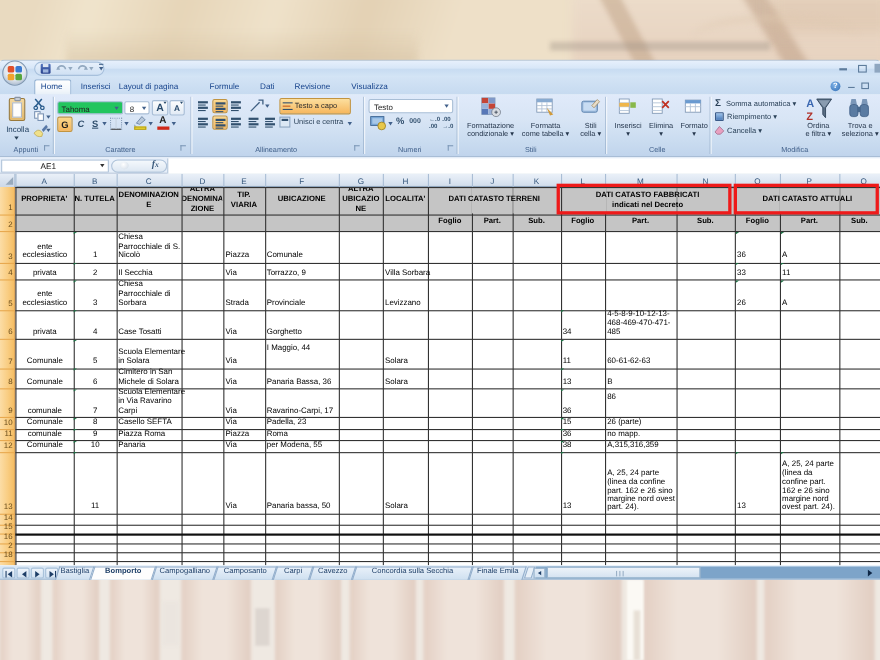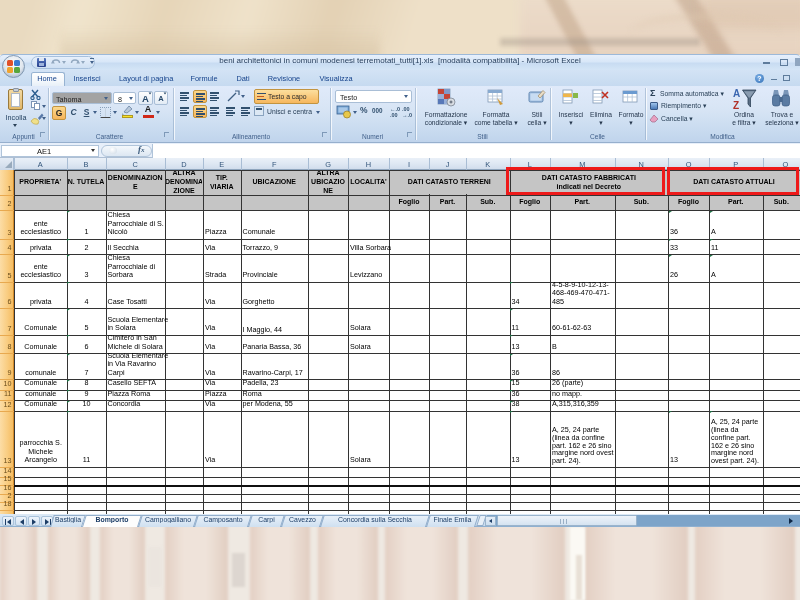--- a/index.html
+++ b/index.html
@@ -66,7 +66,6 @@
 <div class="car" style="left:81px;top:61px;border-top-color:#93a9c0"></div>
 <div class="ab" style="left:90px;top:58px;width:4px;height:1.2px;background:#47688e"></div>
 <div class="car" style="left:89.5px;top:61px"></div>
-<div class="ab" style="left:100px;top:56px;width:600px;text-align:center;font-size:8px;color:#28405e">beni architettonici in comuni modenesi terremotati_tutti[1].xls&nbsp; [modalità compatibilità] - Microsoft Excel</div>
 <div class="ab" style="left:763px;top:62px;width:7px;height:2px;background:#5e7c9c"></div>
 <div class="ab" style="left:780px;top:58.5px;width:8px;height:7px;border:1.4px solid #5e7c9c"></div>
 <div class="ab" style="left:795px;top:58px;width:5px;height:8px;background:#8fa6c0"></div>

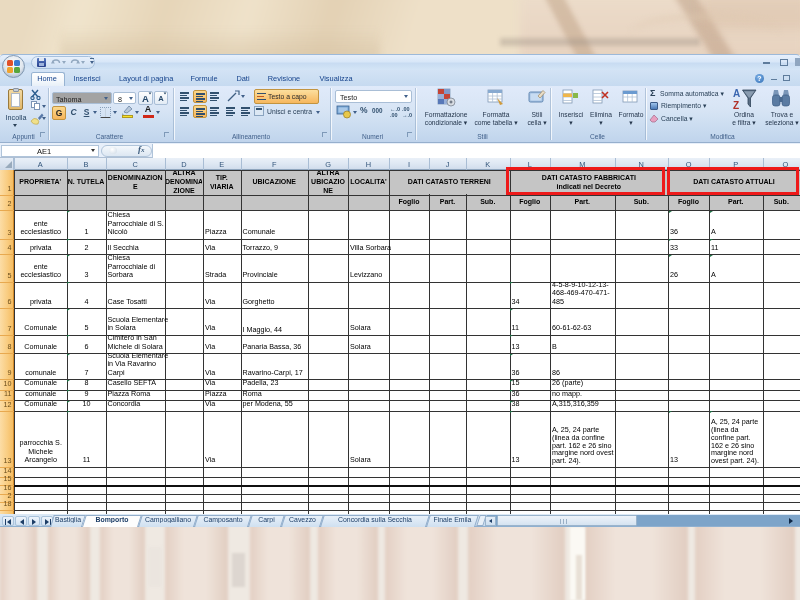--- a/index.html
+++ b/index.html
@@ -72,7 +72,7 @@
 <div class="ab" style="left:30.5px;top:71.5px;width:34px;height:14.5px;background:linear-gradient(180deg,#fefefe,#f4f8fc 60%,#e8f0f8);border:1px solid #97b3d2;border-bottom:none;border-radius:2.5px 2.5px 0 0"></div>
 <div class="ab" style="left:2px;top:74px;width:90px;text-align:center;font-size:7.4px;color:#15428b">Home</div>
 <div class="ab" style="left:42px;top:74px;width:90px;text-align:center;font-size:7.4px;color:#15428b">Inserisci</div>
-<div class="ab" style="left:119px;top:74px;width:90px;text-align:left;font-size:7.4px;color:#15428b">Layout di pagina</div>
+<div class="ab" style="left:90px;top:74px;width:90px;text-align:center;font-size:7.4px;color:#15428b">Layout di pagina</div>
 <div class="ab" style="left:159px;top:74px;width:90px;text-align:center;font-size:7.4px;color:#15428b">Formule</div>
 <div class="ab" style="left:198px;top:74px;width:90px;text-align:center;font-size:7.4px;color:#15428b">Dati</div>
 <div class="ab" style="left:239px;top:74px;width:90px;text-align:center;font-size:7.4px;color:#15428b">Revisione</div>

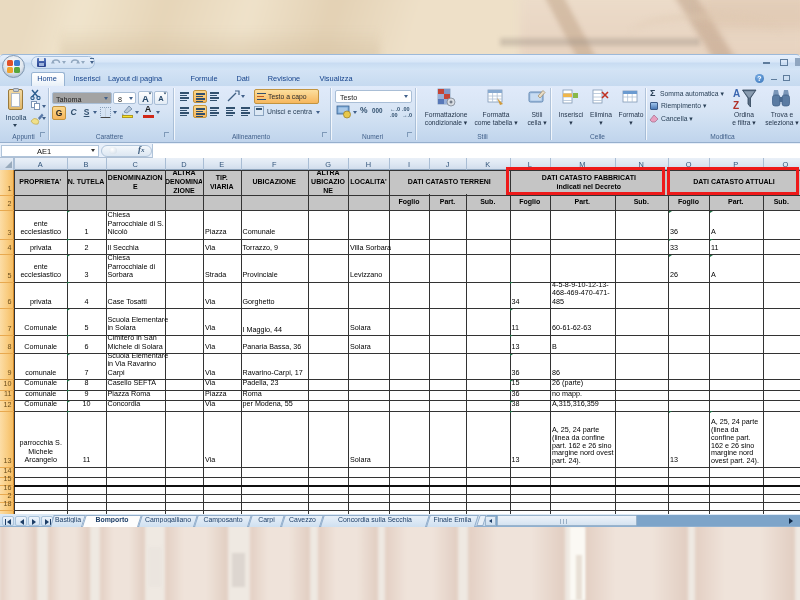--- a/index.html
+++ b/index.html
@@ -137,7 +137,7 @@
       <path d="M8 6 L12 1.5 L13.5 3.5 L9.5 8 Z" fill="#5878a8"></path>
     </svg>
 <div class="car" style="left:42px;top:117px"></div>
-<div class="ab" style="left:52px;top:92px;width:60px;height:12px;background:#a3a3a3;border:1px solid #a9bed6;border-radius:2px;font-size:7.2px;color:#222;padding:1.5px 0 0 3px">Tahoma</div>
+<div class="ab" style="left:52px;top:92px;width:60px;height:12px;background:#22c55e;border:1px solid #a9bed6;border-radius:2px;font-size:7.2px;color:#222;padding:1.5px 0 0 3px">Tahoma</div>
 <div class="car" style="left:104px;top:96.5px"></div>
 <div class="ab" style="left:113px;top:92px;width:23px;height:12px;background:#fff;border:1px solid #a9bed6;border-radius:2px;font-size:7.2px;color:#222;padding:1.5px 0 0 4px">8</div>
 <div class="car" style="left:129px;top:96.5px"></div>

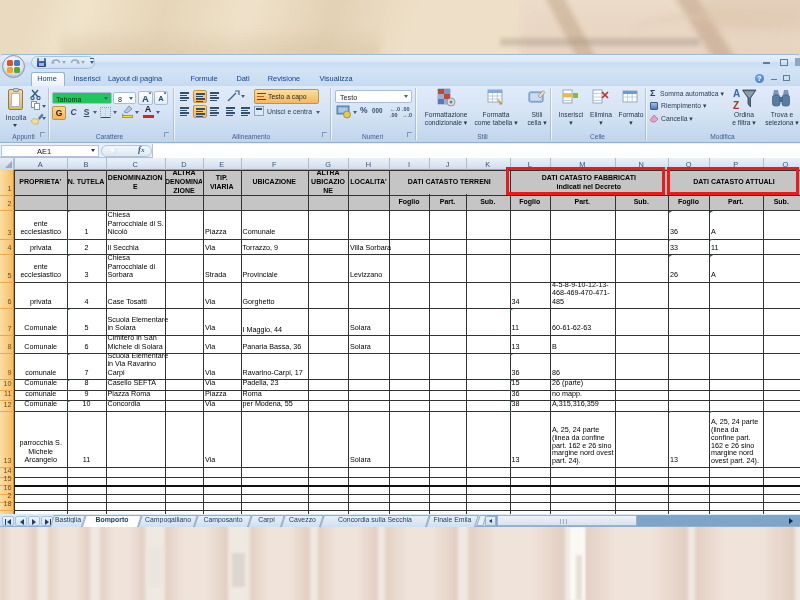--- a/index.html
+++ b/index.html
@@ -486,7 +486,7 @@
 <div class="cell" style="left:68.5px;top:150px;width:36.0px;height:25.0px;justify-content:center;text-align:center;line-height:8.6px">5</div>
 <div class="cell" style="left:107.5px;top:150px;width:56.5px;height:25.0px;justify-content:flex-start;text-align:left;line-height:8.6px">Scuola Elementare<br>in Solara</div>
 <div class="cell" style="left:205px;top:150px;width:34.5px;height:25.0px;justify-content:flex-start;text-align:left;line-height:8.6px">Via</div>
-<div class="cell" style="left:242.5px;top:152px;width:64.5px;height:25.0px;justify-content:flex-start;text-align:right;line-height:8.6px">I Maggio, 44</div>
+<div class="cell" style="left:242.5px;top:138px;width:64.5px;height:25.0px;justify-content:flex-start;text-align:right;line-height:8.6px">I Maggio, 44</div>
 <div class="cell" style="left:350px;top:150px;width:38px;height:25.0px;justify-content:flex-start;text-align:left;line-height:8.6px">Solara</div>
 <div class="cell" style="left:511.5px;top:150px;width:37.5px;height:25.0px;justify-content:flex-start;text-align:left;line-height:8.6px">11</div>
 <div class="cell" style="left:552px;top:150px;width:61.5px;height:25.0px;justify-content:flex-start;text-align:left;line-height:8.6px">60-61-62-63</div>

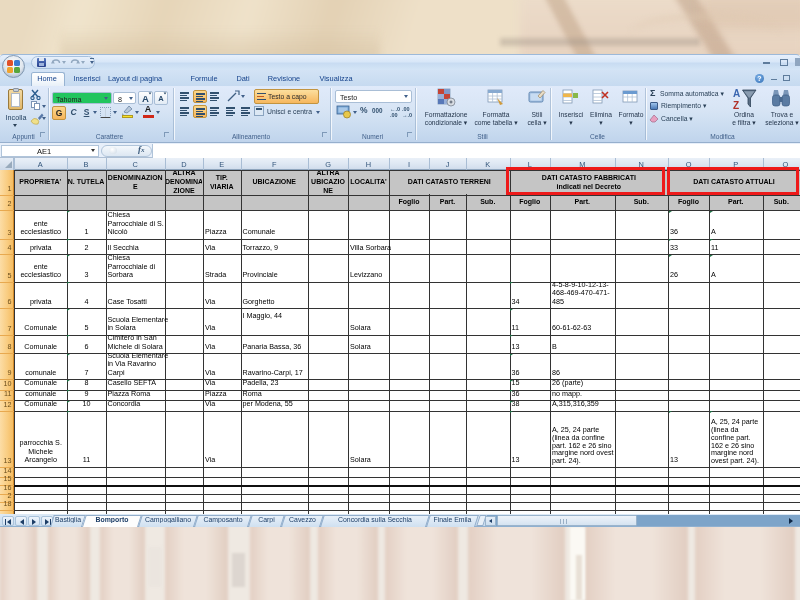--- a/index.html
+++ b/index.html
@@ -504,7 +504,7 @@
 <div class="cell" style="left:205px;top:195px;width:34.5px;height:24.5px;justify-content:flex-start;text-align:left;line-height:8.6px">Via</div>
 <div class="cell" style="left:242.5px;top:195px;width:64.5px;height:24.5px;justify-content:flex-start;text-align:left;line-height:8.6px">Ravarino-Carpi, 17</div>
 <div class="cell" style="left:511.5px;top:195px;width:37.5px;height:24.5px;justify-content:flex-start;text-align:left;line-height:8.6px">36</div>
-<div class="cell" style="left:552px;top:195px;width:61.5px;height:24.5px;justify-content:flex-start;text-align:left;line-height:8.6px">86</div>
+<div class="cell" style="left:552px;top:183px;width:61.5px;height:24.5px;justify-content:flex-start;text-align:left;line-height:8.6px">86</div>
 <div class="cell" style="left:16px;top:221px;width:49.5px;height:9.0px;justify-content:center;text-align:center;line-height:8.6px">Comunale</div>
 <div class="cell" style="left:68.5px;top:221px;width:36.0px;height:9.0px;justify-content:center;text-align:center;line-height:8.6px">8</div>
 <div class="cell" style="left:107.5px;top:221px;width:56.5px;height:9.0px;justify-content:flex-start;text-align:left;line-height:8.6px">Casello SEFTA</div>

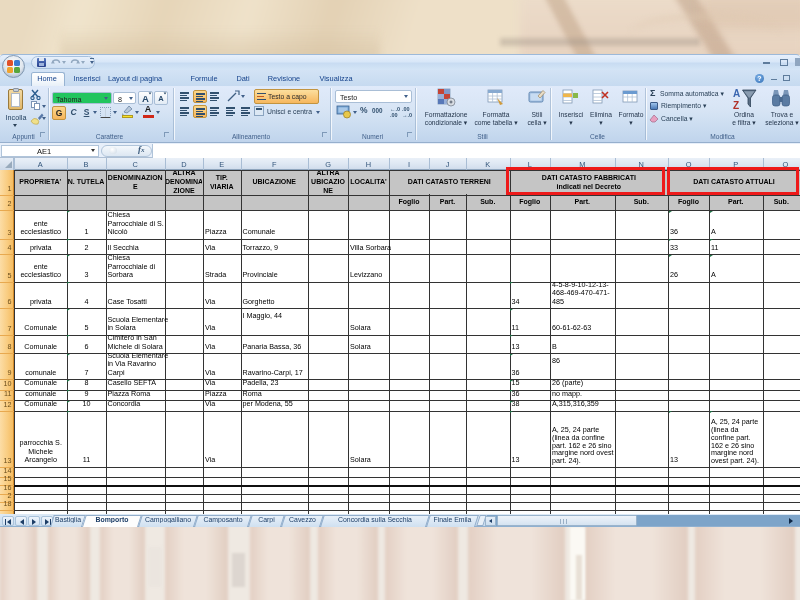--- a/index.html
+++ b/index.html
@@ -521,7 +521,7 @@
 <div class="cell" style="left:552px;top:231.5px;width:61.5px;height:9.0px;justify-content:flex-start;text-align:left;line-height:8.6px">no mapp.</div>
 <div class="cell" style="left:16px;top:242px;width:49.5px;height:9.0px;justify-content:center;text-align:center;line-height:8.6px">Comunale</div>
 <div class="cell" style="left:68.5px;top:242px;width:36.0px;height:9.0px;justify-content:center;text-align:center;line-height:8.6px">10</div>
-<div class="cell" style="left:107.5px;top:242px;width:56.5px;height:9.0px;justify-content:flex-start;text-align:left;line-height:8.6px">Concordia</div>
+<div class="cell" style="left:107.5px;top:242px;width:56.5px;height:9.0px;justify-content:flex-start;text-align:left;line-height:8.6px">Panaria</div>
 <div class="cell" style="left:205px;top:242px;width:34.5px;height:9.0px;justify-content:flex-start;text-align:left;line-height:8.6px">Via</div>
 <div class="cell" style="left:242.5px;top:242px;width:64.5px;height:9.0px;justify-content:flex-start;text-align:left;line-height:8.6px">per Modena, 55</div>
 <div class="cell" style="left:511.5px;top:242px;width:37.5px;height:9.0px;justify-content:flex-start;text-align:left;line-height:8.6px">38</div>

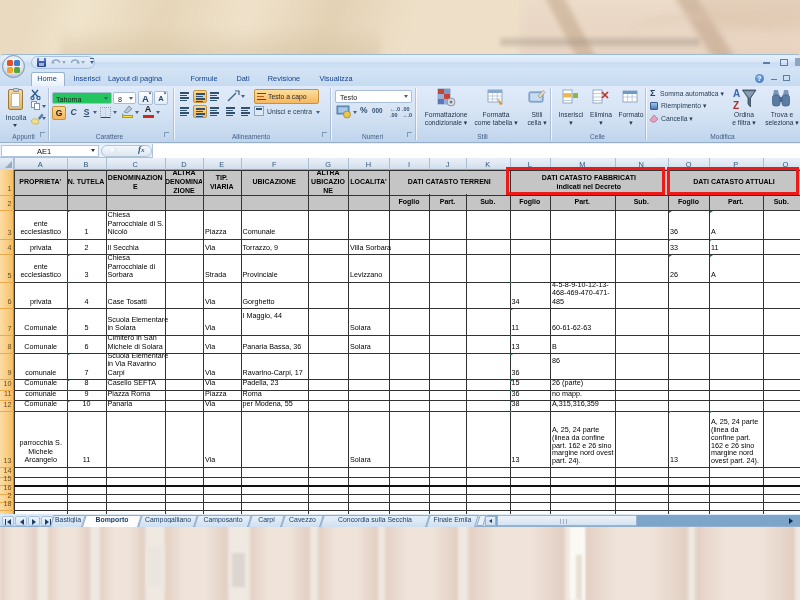--- a/index.html
+++ b/index.html
@@ -526,7 +526,6 @@
 <div class="cell" style="left:242.5px;top:242px;width:64.5px;height:9.0px;justify-content:flex-start;text-align:left;line-height:8.6px">per Modena, 55</div>
 <div class="cell" style="left:511.5px;top:242px;width:37.5px;height:9.0px;justify-content:flex-start;text-align:left;line-height:8.6px">38</div>
 <div class="cell" style="left:552px;top:242px;width:61.5px;height:9.0px;justify-content:flex-start;text-align:left;line-height:8.6px">A,315,316,359</div>
-<div class="cell" style="left:16px;top:252.5px;width:49.5px;height:54.5px;justify-content:center;text-align:center;line-height:8.6px">parrocchia S.<br>Michele<br>Arcangelo</div>
 <div class="cell" style="left:68.5px;top:252.5px;width:36.0px;height:54.5px;justify-content:center;text-align:center;line-height:8.6px">11</div>
 <div class="cell" style="left:205px;top:252.5px;width:34.5px;height:54.5px;justify-content:flex-start;text-align:left;line-height:8.6px">Via</div>
 <div class="cell" style="left:350px;top:252.5px;width:38px;height:54.5px;justify-content:flex-start;text-align:left;line-height:8.6px">Solara</div>

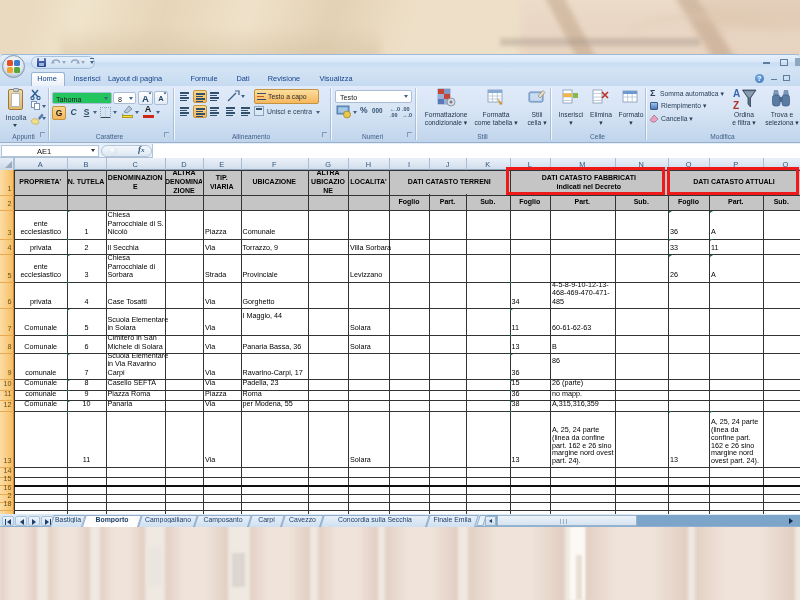--- a/index.html
+++ b/index.html
@@ -528,6 +528,7 @@
 <div class="cell" style="left:552px;top:242px;width:61.5px;height:9.0px;justify-content:flex-start;text-align:left;line-height:8.6px">A,315,316,359</div>
 <div class="cell" style="left:68.5px;top:252.5px;width:36.0px;height:54.5px;justify-content:center;text-align:center;line-height:8.6px">11</div>
 <div class="cell" style="left:205px;top:252.5px;width:34.5px;height:54.5px;justify-content:flex-start;text-align:left;line-height:8.6px">Via</div>
+<div class="cell" style="left:242.5px;top:252.5px;width:64.5px;height:54.5px;justify-content:flex-start;text-align:left;line-height:8.6px">Panaria bassa, 50</div>
 <div class="cell" style="left:350px;top:252.5px;width:38px;height:54.5px;justify-content:flex-start;text-align:left;line-height:8.6px">Solara</div>
 <div class="cell" style="left:511.5px;top:252.5px;width:37.5px;height:54.5px;justify-content:flex-start;text-align:left;line-height:8.6px">13</div>
 <div class="cell" style="left:552px;top:252.5px;width:61.5px;height:54.5px;justify-content:flex-start;text-align:left;line-height:7.8px">A, 25, 24 parte<br>(linea da confine<br>part. 162 e 26 sino<br>margine nord ovest<br>part. 24).</div>

